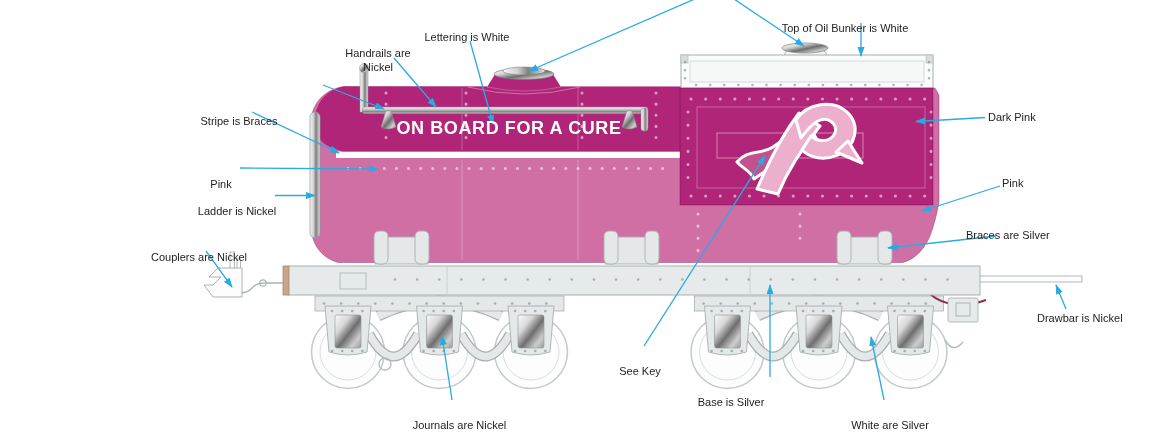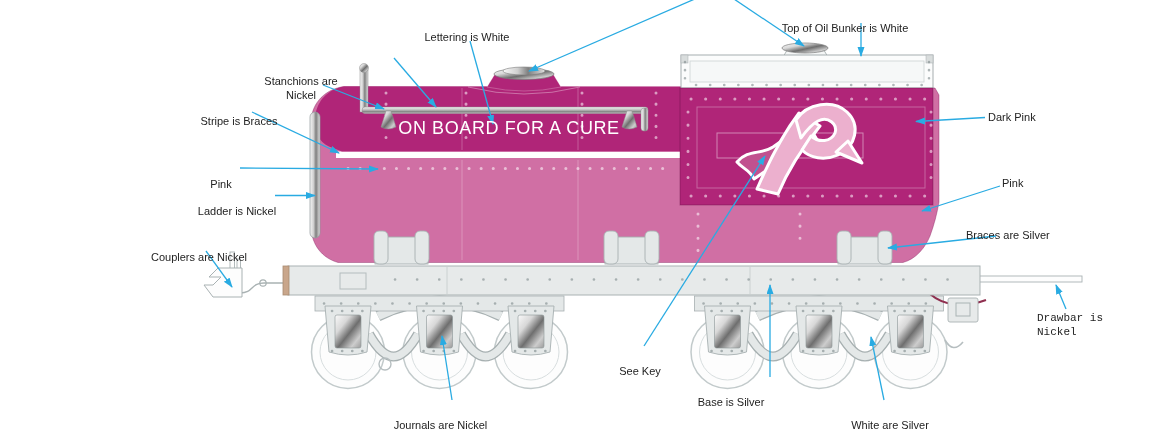--- a/index.html
+++ b/index.html
@@ -207,6 +207,7 @@
 
 <div class="slogan">ON BOARD FOR A CURE</div>
 
+<div class="lbl c" style="left:338px;top:31px;width:80px;">Handrails are Nickel</div>
 <div class="lbl c" style="left:256px;top:59px;width:90px;">Stanchions are Nickel</div>
 <div class="lbl c" style="left:419px;top:15px;width:96px;">Lettering is White</div>
 <div class="lbl c" style="left:198px;top:99px;width:82px;">Stripe is Braces</div>

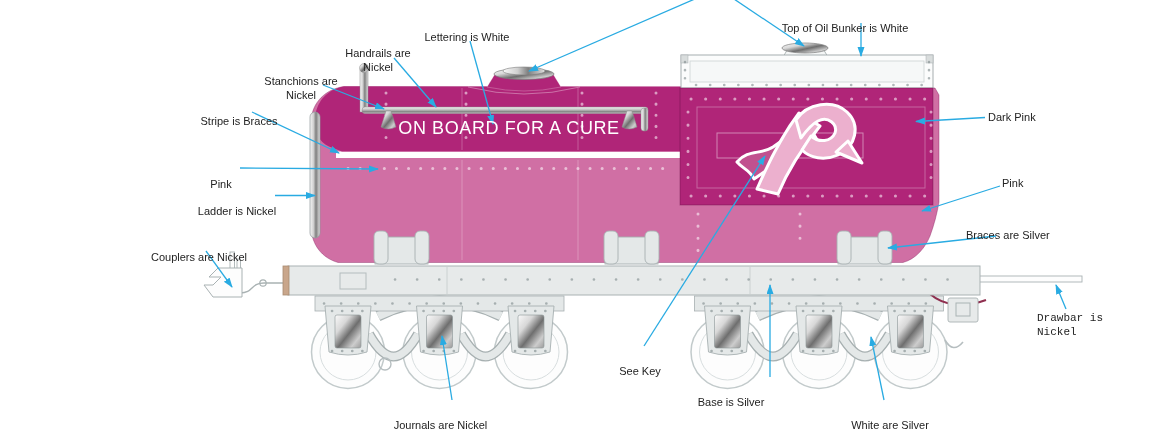--- a/index.html
+++ b/index.html
@@ -208,7 +208,6 @@
 <div class="slogan">ON BOARD FOR A CURE</div>
 
 <div class="lbl c" style="left:338px;top:31px;width:80px;">Handrails are Nickel</div>
-<div class="lbl c" style="left:256px;top:59px;width:90px;">Stanchions are Nickel</div>
 <div class="lbl c" style="left:419px;top:15px;width:96px;">Lettering is White</div>
 <div class="lbl c" style="left:198px;top:99px;width:82px;">Stripe is Braces</div>
 <div class="lbl c" style="left:201px;top:162px;width:40px;">Pink</div>

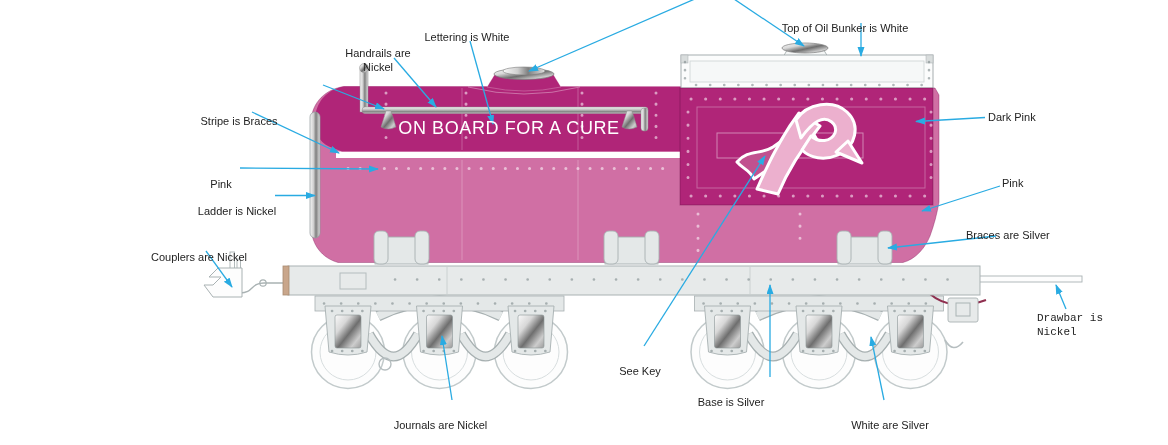--- a/index.html
+++ b/index.html
@@ -10,7 +10,7 @@
        font-family:"Liberation Sans",sans-serif;}
   .c{text-align:center;margin-top:16px;}
   .slogan{position:absolute;left:396px;top:118px;width:226px;text-align:center;
-          color:#ffffff;font-weight:normal;font-size:18px;letter-spacing:0.6px;
+          color:#ffffff;font-weight:bold;font-size:18px;letter-spacing:0.6px;
           white-space:nowrap;font-family:"Liberation Sans",sans-serif;}
   .rivp{stroke:rgba(255,255,255,0.55);stroke-width:3;stroke-linecap:round;fill:none;}
   .rivg{stroke:rgba(125,136,138,0.6);stroke-width:2.6;stroke-linecap:round;fill:none;}

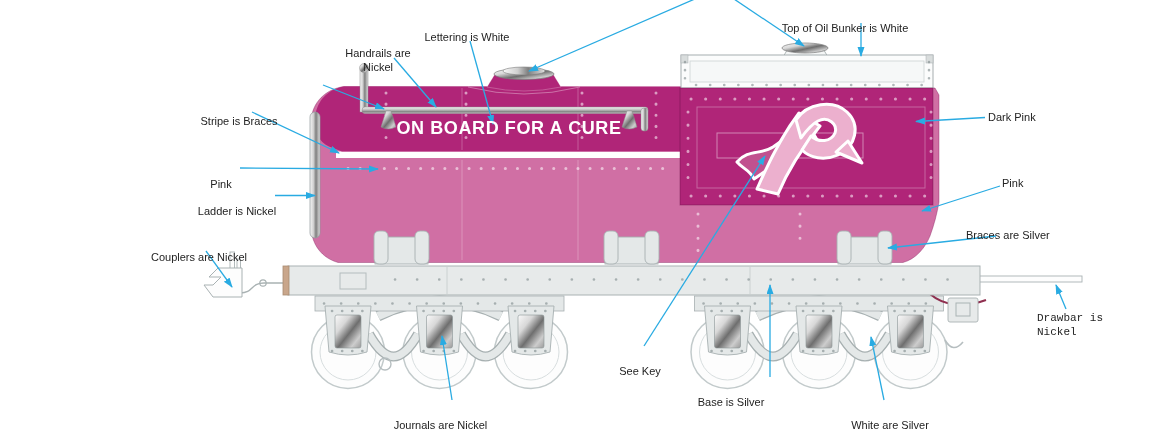--- a/index.html
+++ b/index.html
@@ -217,7 +217,7 @@
 <div class="lbl" style="left:988px;top:111px;width:70px;">Dark Pink</div>
 <div class="lbl" style="left:1002px;top:177px;width:40px;">Pink</div>
 <div class="lbl" style="left:966px;top:229px;width:100px;">Braces are Silver</div>
-<div class="lbl" style="left:1037px;top:312px;width:110px;font-family:Liberation Mono, monospace;">Drawbar is Nickel</div>
+<div class="lbl" style="left:1037px;top:312px;width:110px;">Drawbar is Nickel</div>
 <div class="lbl c" style="left:610px;top:349px;width:60px;">See Key</div>
 <div class="lbl c" style="left:691px;top:380px;width:80px;">Base is Silver</div>
 <div class="lbl c" style="left:845px;top:403px;width:90px;">White are Silver</div>

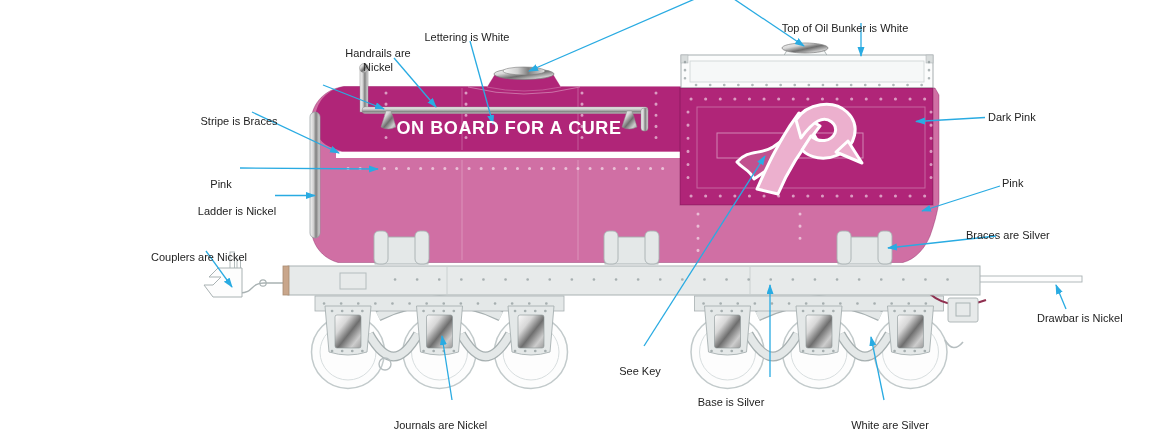--- a/index.html
+++ b/index.html
@@ -221,7 +221,7 @@
 <div class="lbl c" style="left:610px;top:349px;width:60px;">See Key</div>
 <div class="lbl c" style="left:691px;top:380px;width:80px;">Base is Silver</div>
 <div class="lbl c" style="left:845px;top:403px;width:90px;">White are Silver</div>
-<div class="lbl c" style="left:388px;top:403px;width:105px;">Journals are Nickel</div>
+<div class="lbl c" style="left:407px;top:403px;width:105px;">Journals are Nickel</div>
 
 </div>
 

